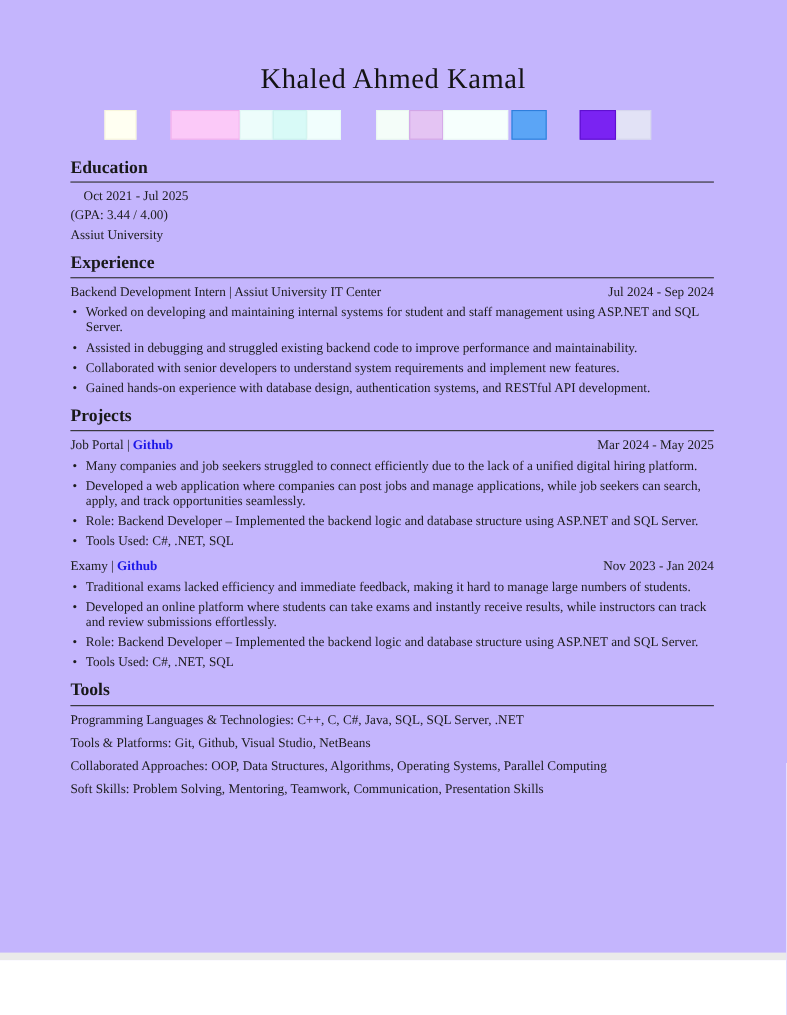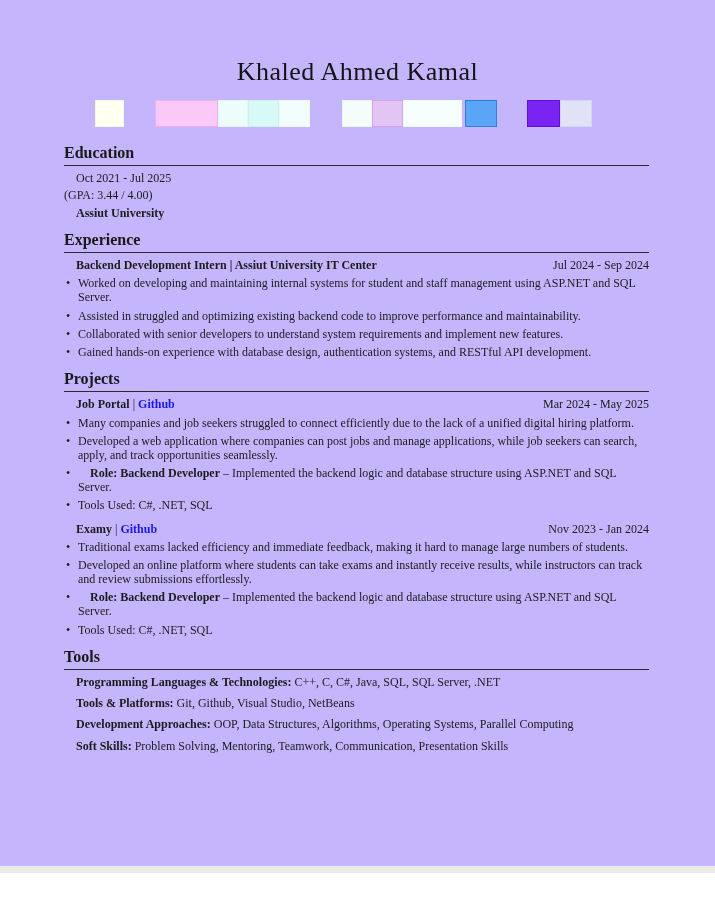--- a/index.html
+++ b/index.html
@@ -29,7 +29,7 @@
   .entry-head { display:flex; justify-content:space-between; align-items:flex-start; line-height:1.18; }
   .entry-left { }
   .date { white-space:nowrap; padding-left:12px;text-align:center; }
-  .seg-bold { font-weight:bold;margin-left:12px; }
+  .seg-bold { font-weight:normal; }
   .seg-link { font-weight:bold; text-decoration:none; cursor:pointer; }
   .subline { margin-top:3px; line-height:1.18; }
   .sec-skills .subline { margin:4px 0 7px; }

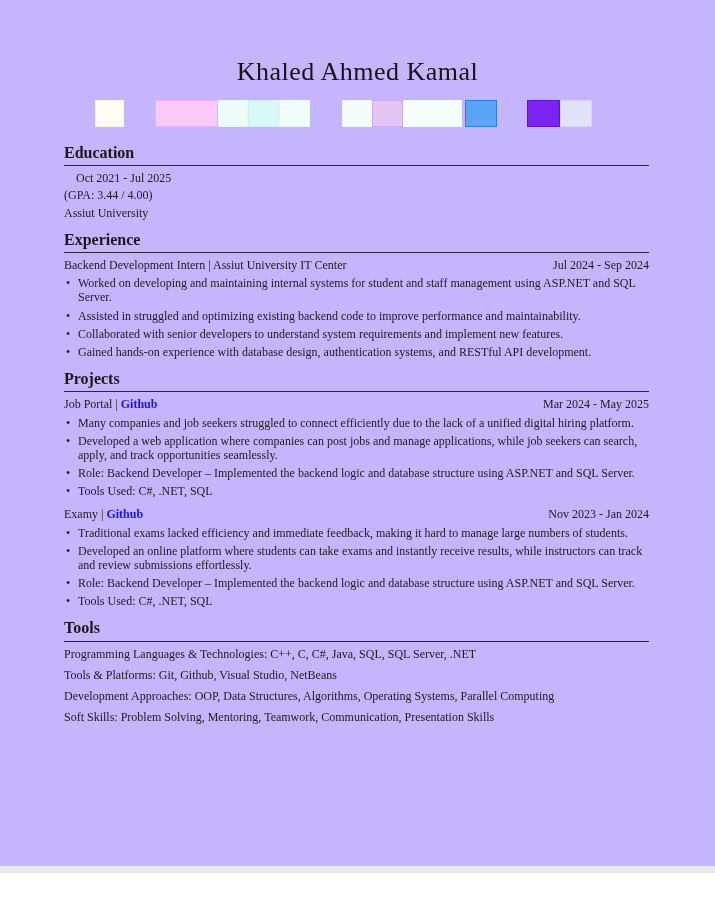--- a/index.html
+++ b/index.html
@@ -81,7 +81,7 @@
             </div>
             <ul class="bullets">
               <li><span class="bullet-marker">•</span><span class="seg-plain">Worked on developing and maintaining internal systems for student and staff management using ASP.NET and SQL Server.</span></li>
-              <li><span class="bullet-marker">•</span><span class="seg-plain">Assisted in struggled and optimizing existing backend code to improve performance and maintainability.</span></li>
+              <li><span class="bullet-marker">•</span><span class="seg-plain">Assisted in debugging and struggled existing backend code to improve performance and maintainability.</span></li>
               <li><span class="bullet-marker">•</span><span class="seg-plain">Collaborated with senior developers to understand system requirements and implement new features.</span></li>
               <li><span class="bullet-marker">•</span><span class="seg-plain">Gained hands-on experience with database design, authentication systems, and RESTful API development.</span></li>
             </ul>

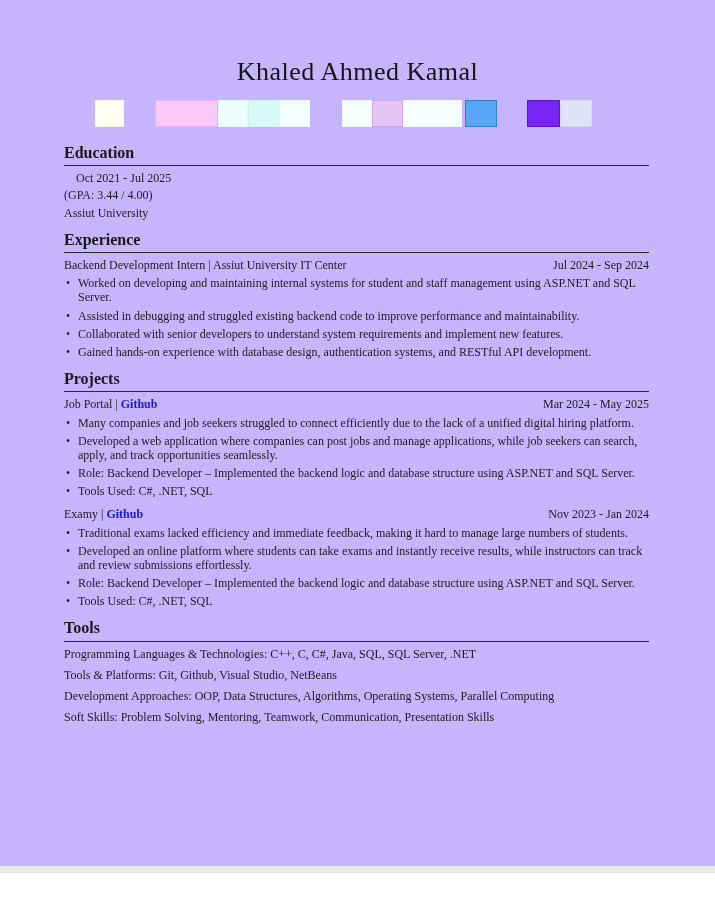--- a/index.html
+++ b/index.html
@@ -119,7 +119,7 @@
           <div class="entry">
             <div class="subline"><span class="seg-bold">Programming Languages &amp; Technologies:</span><span class="seg-plain"> C++, C, C#, Java, SQL, SQL Server, .NET</span></div>
             <div class="subline"><span class="seg-bold">Tools &amp; Platforms:</span><span class="seg-plain"> Git, Github, Visual Studio, NetBeans</span></div>
-            <div class="subline"><span class="seg-bold">Development Approaches:</span><span class="seg-plain"> OOP, Data Structures, Algorithms, Operating Systems, Parallel Computing</span></div>
+            <div class="subline"><span class="seg-bold">Collaborated Approaches:</span><span class="seg-plain"> OOP, Data Structures, Algorithms, Operating Systems, Parallel Computing</span></div>
             <div class="subline"><span class="seg-bold">Soft Skills:</span><span class="seg-plain"> Problem Solving, Mentoring, Teamwork, Communication, Presentation Skills</span></div>
           </div>
         </section>

